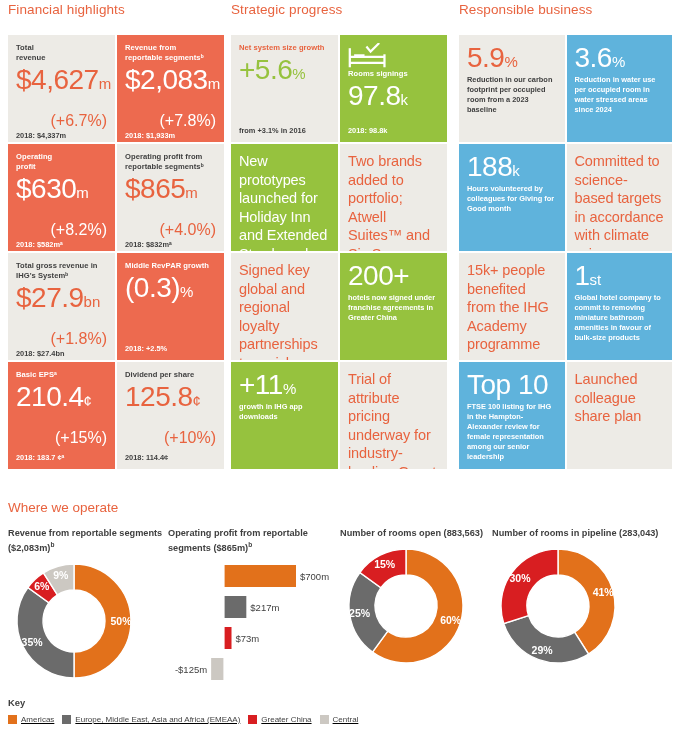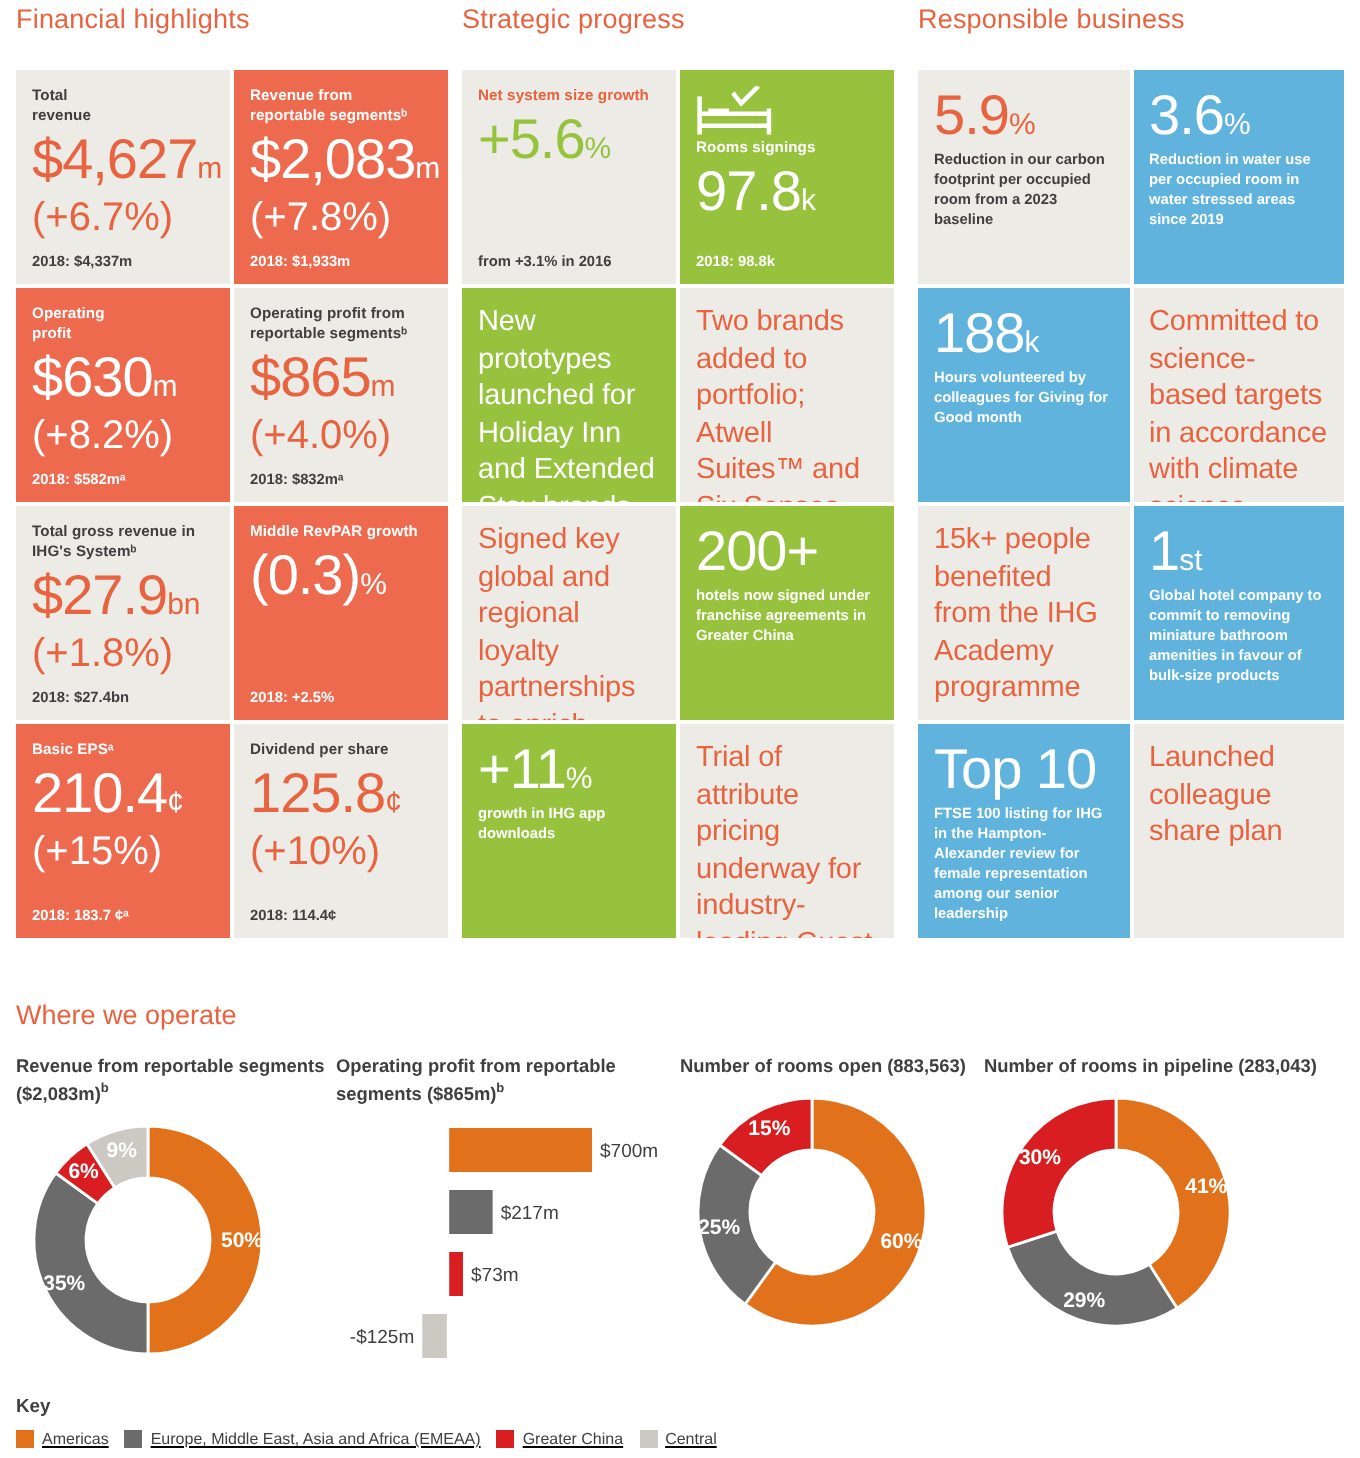--- a/index.html
+++ b/index.html
@@ -252,7 +252,7 @@
         </div>
         <div class="tile f-blue">
           <div class="t-big">3.6<span class="unit">%</span></div>
-          <div class="t-sub">Reduction in water use per occupied room in water stressed areas since 2019</div>
+          <div class="t-sub">Reduction in water use per occupied room in water stressed areas since 2024</div>
         </div>
         <div class="tile f-blue">
           <div class="t-big">188<span class="unit">k</span></div>

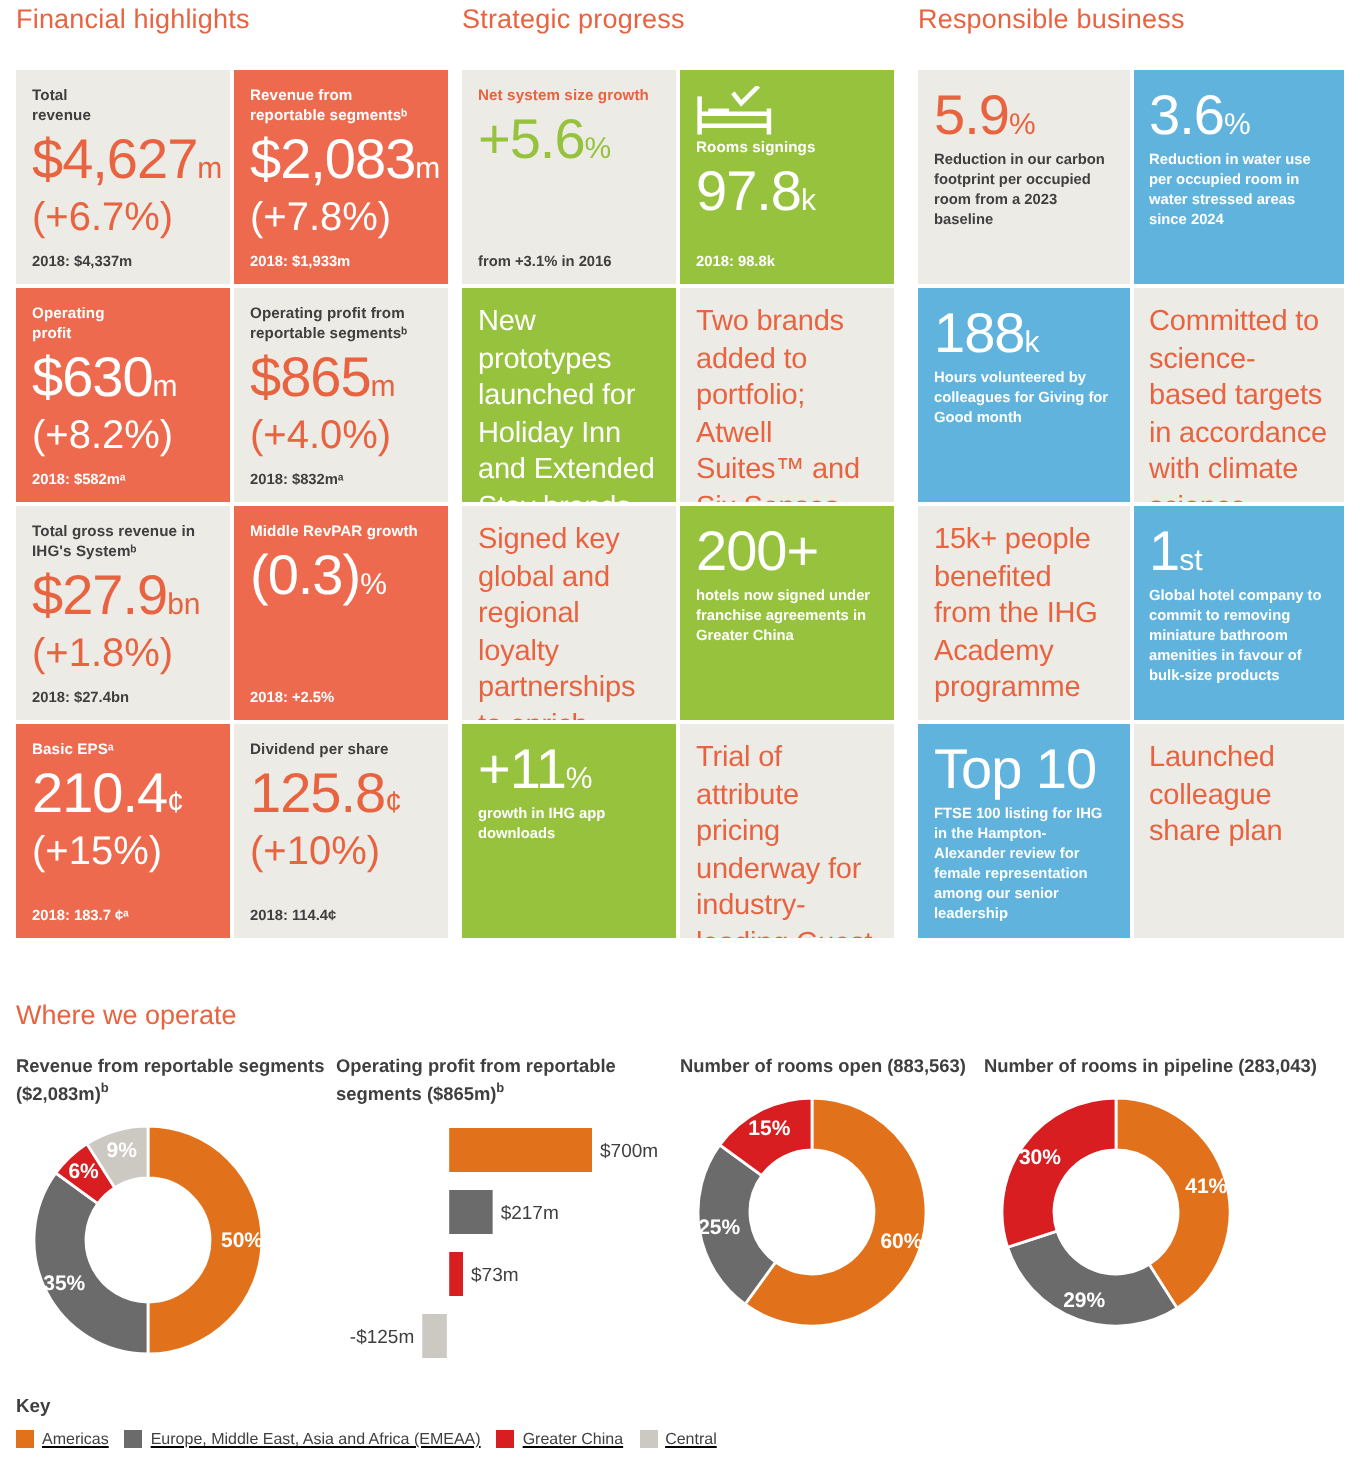--- a/index.html
+++ b/index.html
@@ -76,8 +76,8 @@
 
   
   .t-delta {
-    font-size: 20px; font-weight: 300; line-height: 1.25;
-    margin-top: 3px; white-space: nowrap;
+    font-size: 16px; font-weight: 300; line-height: 1.25;
+    margin-top: 17px; white-space: nowrap; text-align: right;
   }
   .f-grey .t-delta   { color: #E8633F; }
   .f-orange .t-delta { color: #ffffff; }

